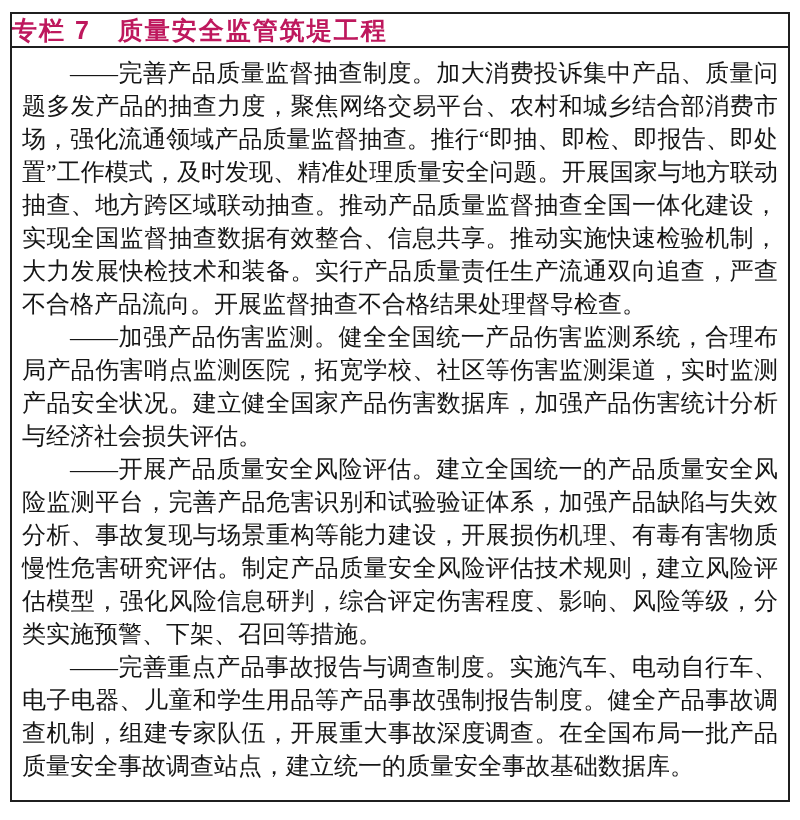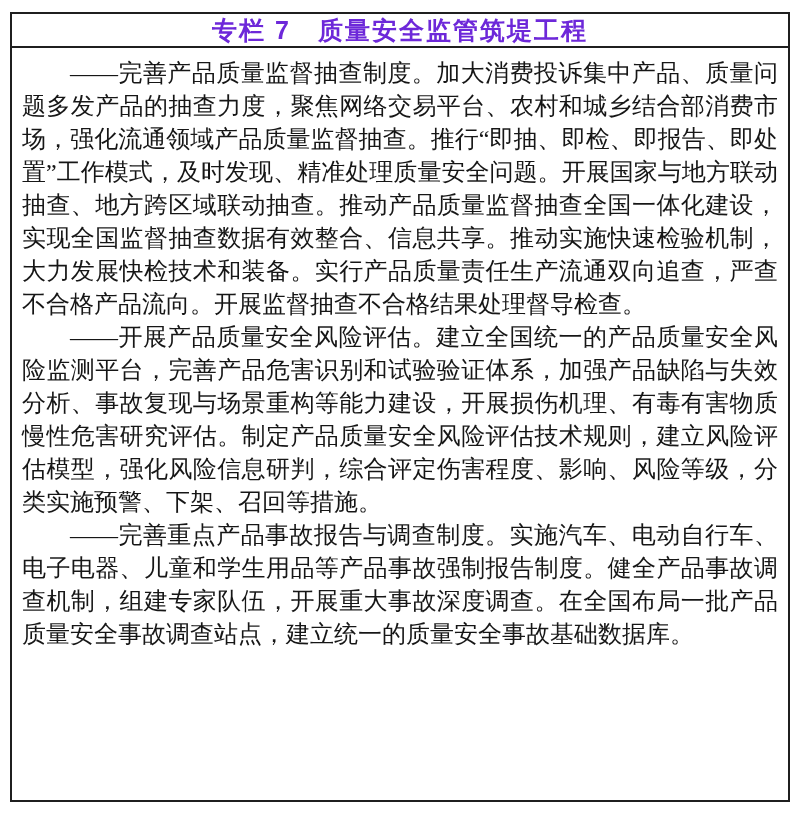--- a/index.html
+++ b/index.html
@@ -32,12 +32,12 @@
     line-height: 33px;
     border-bottom: 2px solid #1f1f1f;
     box-sizing: border-box;
-    text-align: center;
+    text-align: left;
     font-family: "Liberation Sans", "DejaVu Sans", sans-serif;
     font-weight: bold;
     font-size: 25px;
     letter-spacing: 2px;
-    color: #6d28d9;
+    color: #be185d;
     white-space: nowrap;
   }
   .column-body {

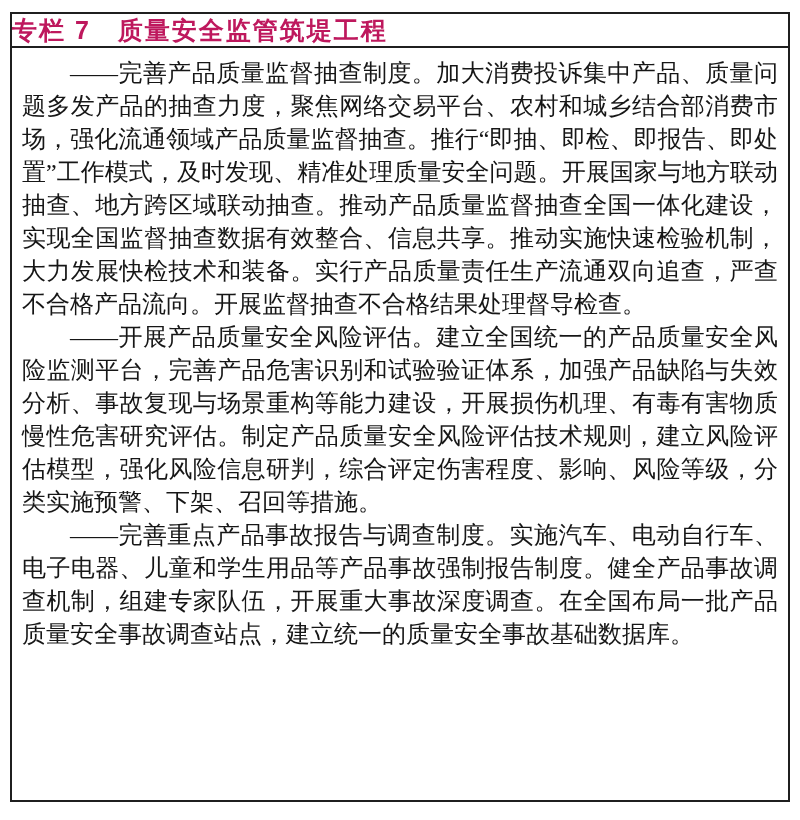--- a/index.html
+++ b/index.html
@@ -65,6 +65,7 @@
     <div class="column-title">专栏 7　质量安全监管筑堤工程</div>
     <div class="column-body">
       <p>——完善产品质量监督抽查制度。加大消费投诉集中产品、质量问题多发产品的抽查力度，聚焦网络交易平台、农村和城乡结合部消费市场，强化流通领域产品质量监督抽查。推行“即抽、即检、即报告、即处置”工作模式，及时发现、精准处理质量安全问题。开展国家与地方联动抽查、地方跨区域联动抽查。推动产品质量监督抽查全国一体化建设，实现全国监督抽查数据有效整合、信息共享。推动实施快速检验机制，大力发展快检技术和装备。实行产品质量责任生产流通双向追查，严查不合格产品流向。开展监督抽查不合格结果处理督导检查。</p>
+      <p>——加强产品伤害监测。健全全国统一产品伤害监测系统，合理布局产品伤害哨点监测医院，拓宽学校、社区等伤害监测渠道，实时监测产品安全状况。建立健全国家产品伤害数据库，加强产品伤害统计分析与经济社会损失评估。</p>
       <p>——开展产品质量安全风险评估。建立全国统一的产品质量安全风险监测平台，完善产品危害识别和试验验证体系，加强产品缺陷与失效分析、事故复现与场景重构等能力建设，开展损伤机理、有毒有害物质慢性危害研究评估。制定产品质量安全风险评估技术规则，建立风险评估模型，强化风险信息研判，综合评定伤害程度、影响、风险等级，分类实施预警、下架、召回等措施。</p>
       <p>——完善重点产品事故报告与调查制度。实施汽车、电动自行车、电子电器、儿童和学生用品等产品事故强制报告制度。健全产品事故调查机制，组建专家队伍，开展重大事故深度调查。在全国布局一批产品质量安全事故调查站点，建立统一的质量安全事故基础数据库。</p>
     </div>

